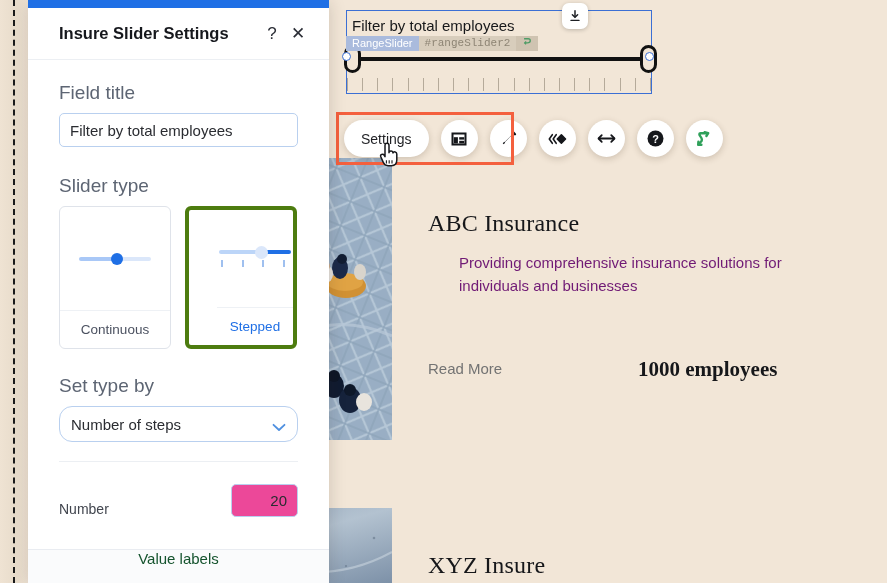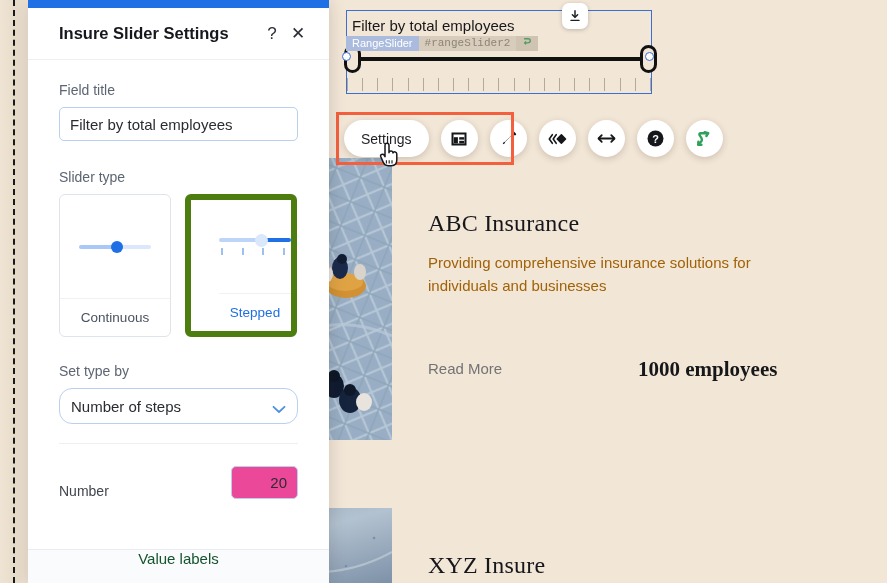--- a/index.html
+++ b/index.html
@@ -127,7 +127,7 @@
   .head-btn { font-size:17px; color:#2b2e36; width:26px; text-align:center; cursor:default; }
 
   .panel-body { flex:1; overflow:hidden; padding:0 31px; }
-  .sect-label { font-size:14px; color:#5d6573; margin-top:22px; margin-bottom:9px; }
+  .sect-label { font-size:19px; color:#5d6573; margin-top:22px; margin-bottom:9px; }
 
   .text-input {
     width:239px; height:34px; border:1px solid #b9d0ef; border-radius:5px;

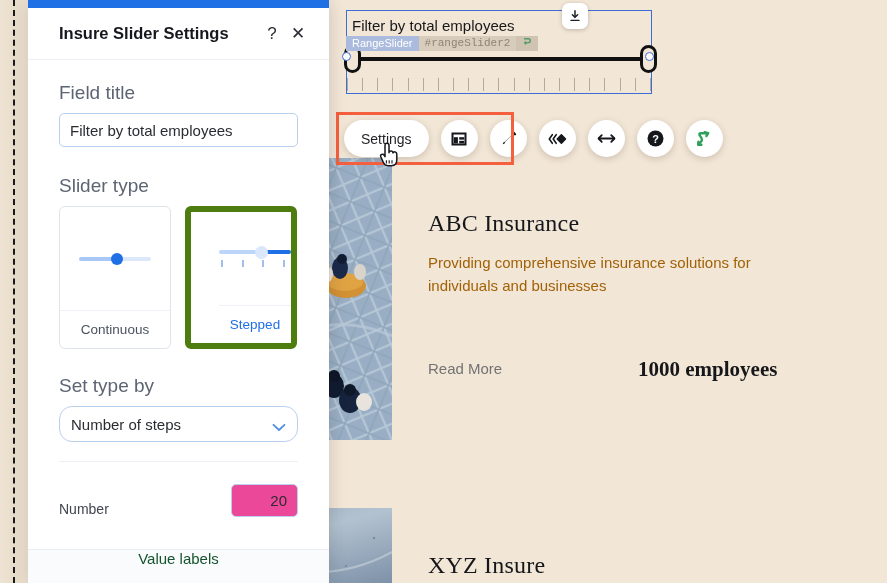--- a/index.html
+++ b/index.html
@@ -102,7 +102,7 @@
     color:#16171a; letter-spacing:.2px;
   }
   .card-p {
-    position:absolute; font-size:15px; color:#a16207; line-height:1.52; width:360px;
+    position:absolute; font-size:15px; color:#701a75; line-height:1.52; width:360px;margin-left:31px;
   }
   .card-link {
     position:absolute; font-size:15px; color:#737373;

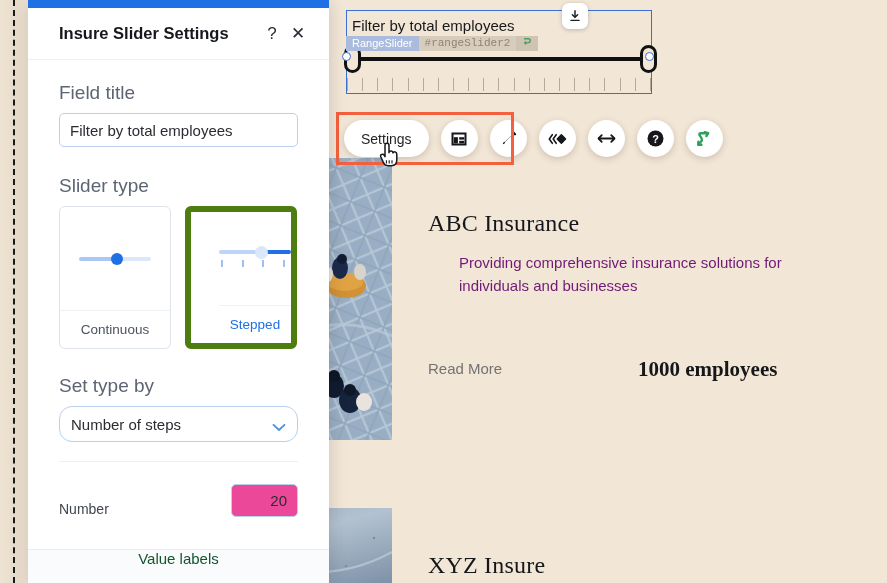--- a/index.html
+++ b/index.html
@@ -140,7 +140,7 @@
     width:112px; height:143px; border:1px solid #dfe3ea; border-radius:6px;
     display:flex; flex-direction:column; background:#fff;
   }
-  .type-card.sel { border:6px solid #4d7c0f;padding-left:28px; }
+  .type-card.sel { border:4px solid #4d7c0f;padding-left:28px; }
   .type-art { flex:1; display:flex; align-items:center; justify-content:center; position:relative; }
   .type-foot {
     height:38px; border-top:1px solid #eef1f5; display:flex; align-items:center;

